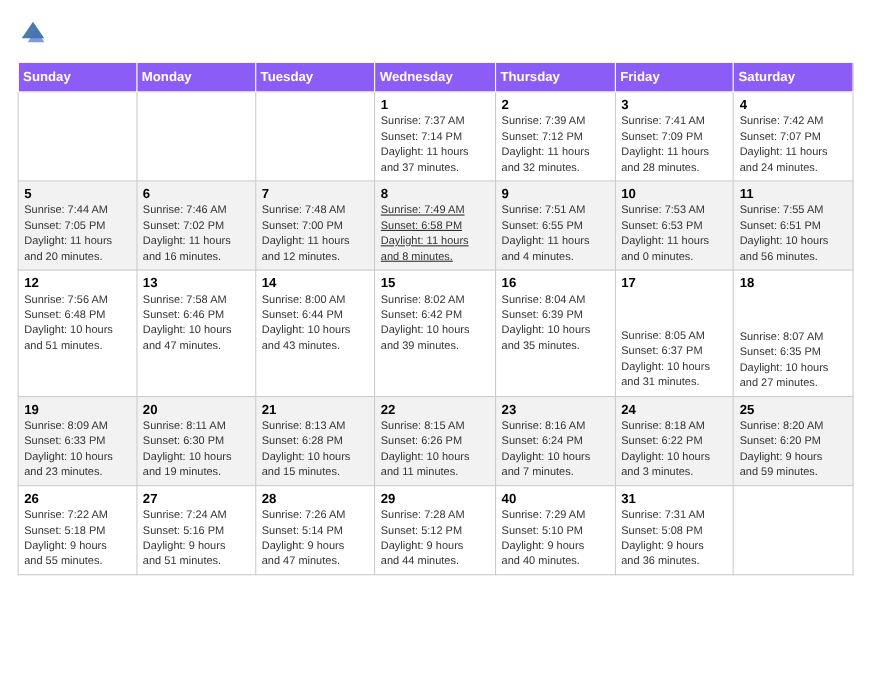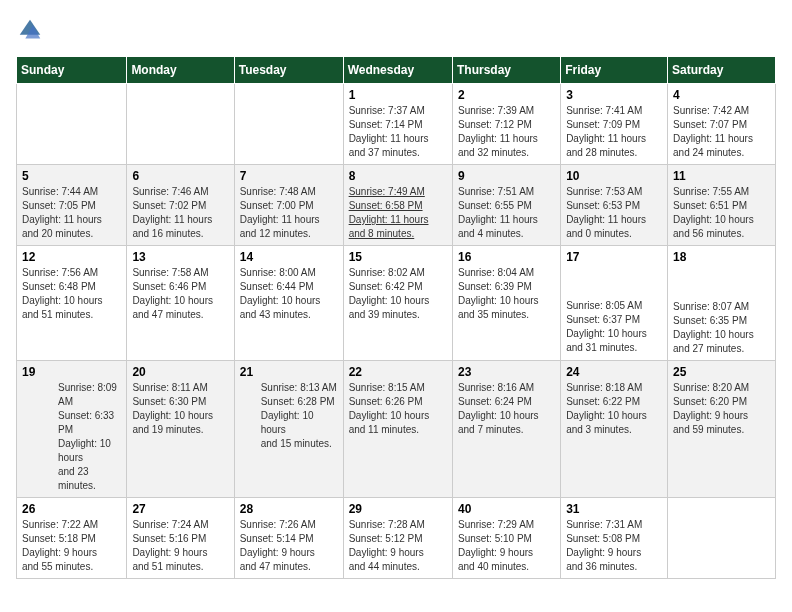--- a/index.html
+++ b/index.html
@@ -58,7 +58,7 @@
       font-size: 10.5px;
     }
     .calendar th {
-      background-color: #14532d;
+      background-color: #8b5cf6;
       color: #fff;
       padding: 6px 4px;
       text-align: left;

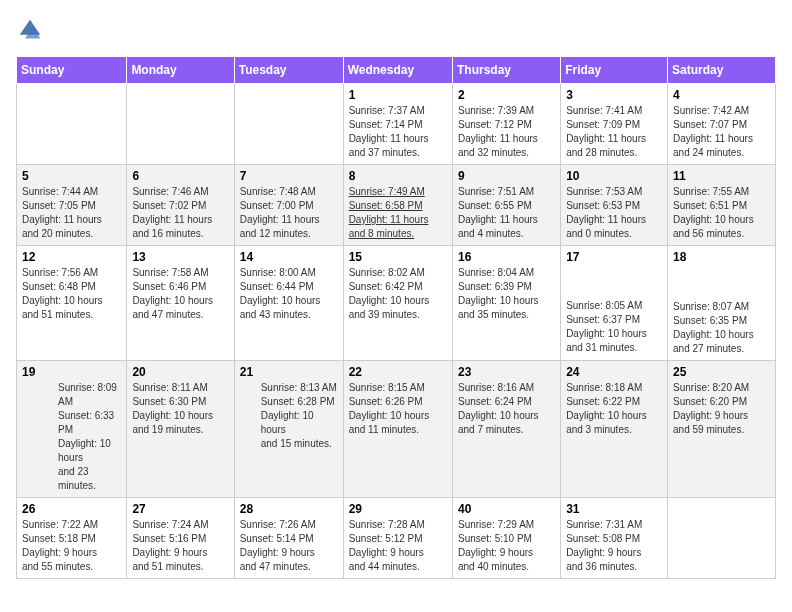--- a/index.html
+++ b/index.html
@@ -262,7 +262,7 @@
       <tr>
         <td>
           <span class="day-number">19</span>
-          <div class="day-info" style="white-space: pre-line; margin-left: 36px;">Sunrise: 8:09 AM
+          <div class="day-info" style="white-space: pre-line;">Sunrise: 8:09 AM
 Sunset: 6:33 PM
 Daylight: 10 hours
 and 23 minutes.</div>

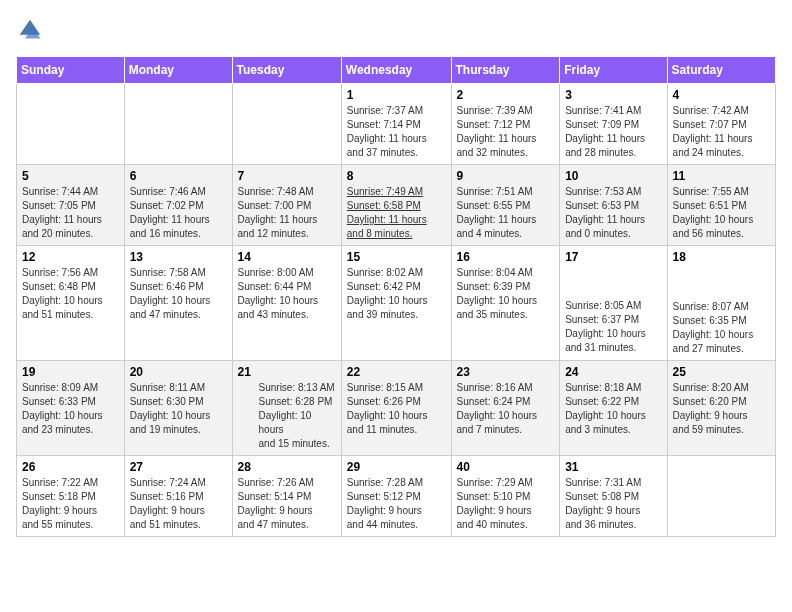--- a/index.html
+++ b/index.html
@@ -276,7 +276,7 @@
         </td>
         <td>
           <span class="day-number">21</span>
-          <div class="day-info" style="white-space: pre-line; margin-left: 21px;">Sunrise: 8:13 AM
+          <div class="day-info" style="white-space: pre-line;">Sunrise: 8:13 AM
 Sunset: 6:28 PM
 Daylight: 10 hours
 and 15 minutes.</div>

